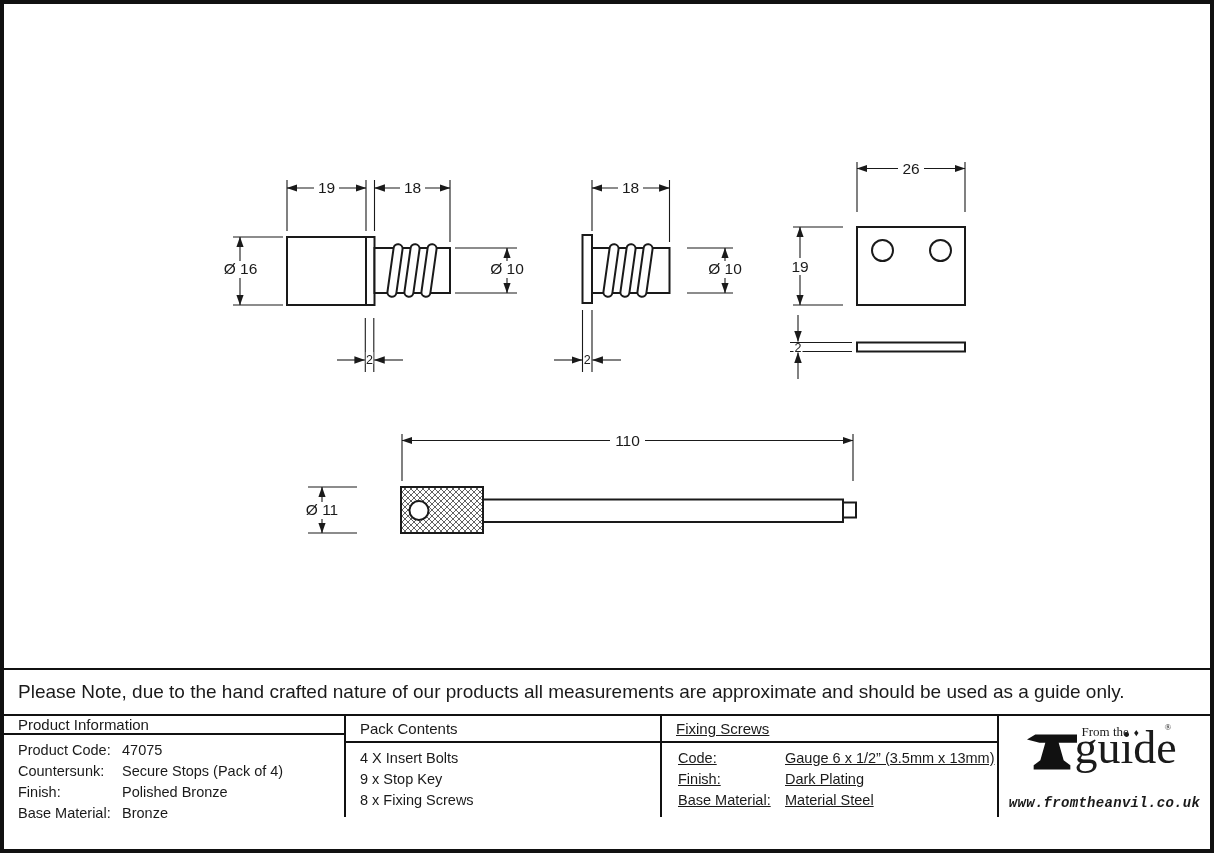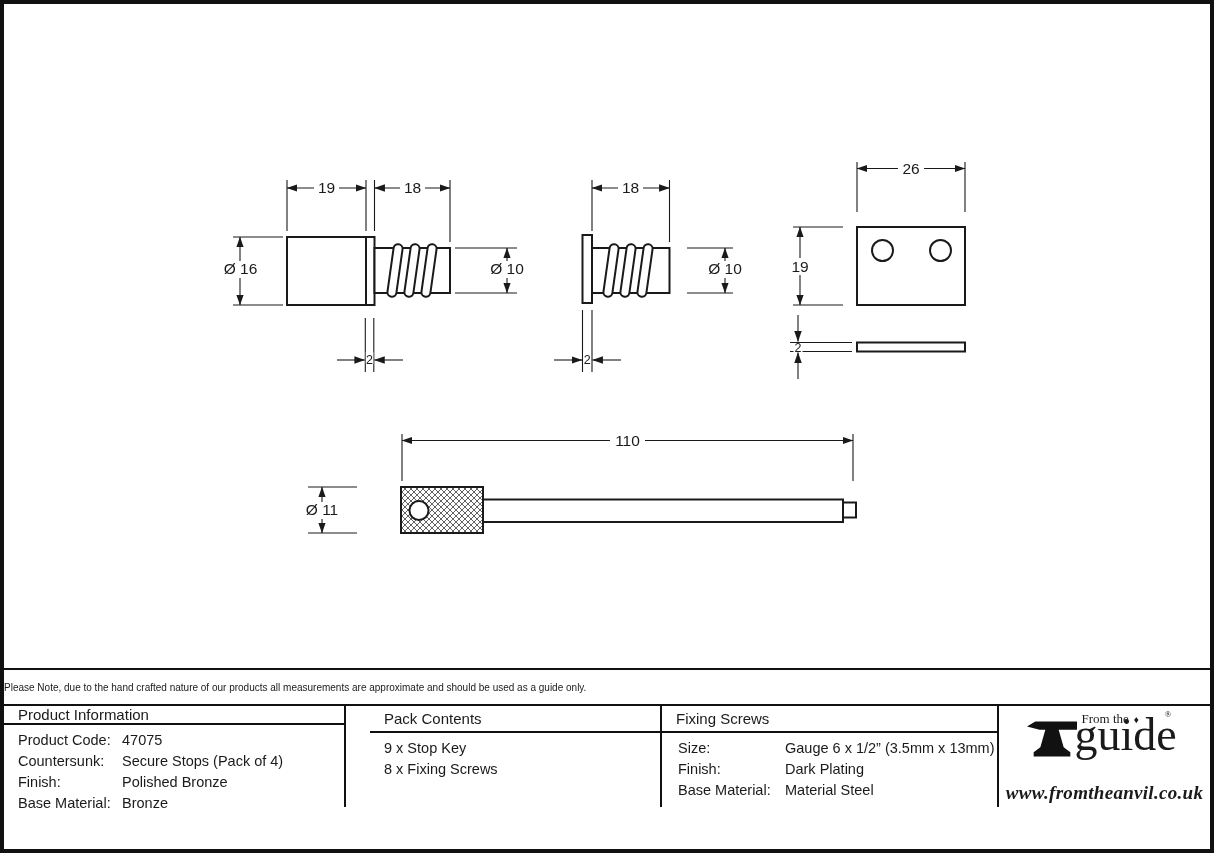--- a/index.html
+++ b/index.html
@@ -19,8 +19,8 @@
   .lbl-sm { font-size:12.5px; }
 
   .note-row {
-    height:38px; border-top:2px solid #111; border-bottom:2px solid #111;
-    display:flex; align-items:center; font-size:10px;
+    height:48px; border-top:2px solid #111; border-bottom:2px solid #111;
+    display:flex; align-items:center; padding-left:14px; font-size:19px;
   }
   .info-table { height:101px; display:flex; }
   .t-col { display:flex; flex-direction:column; border-right:2px solid #111; }

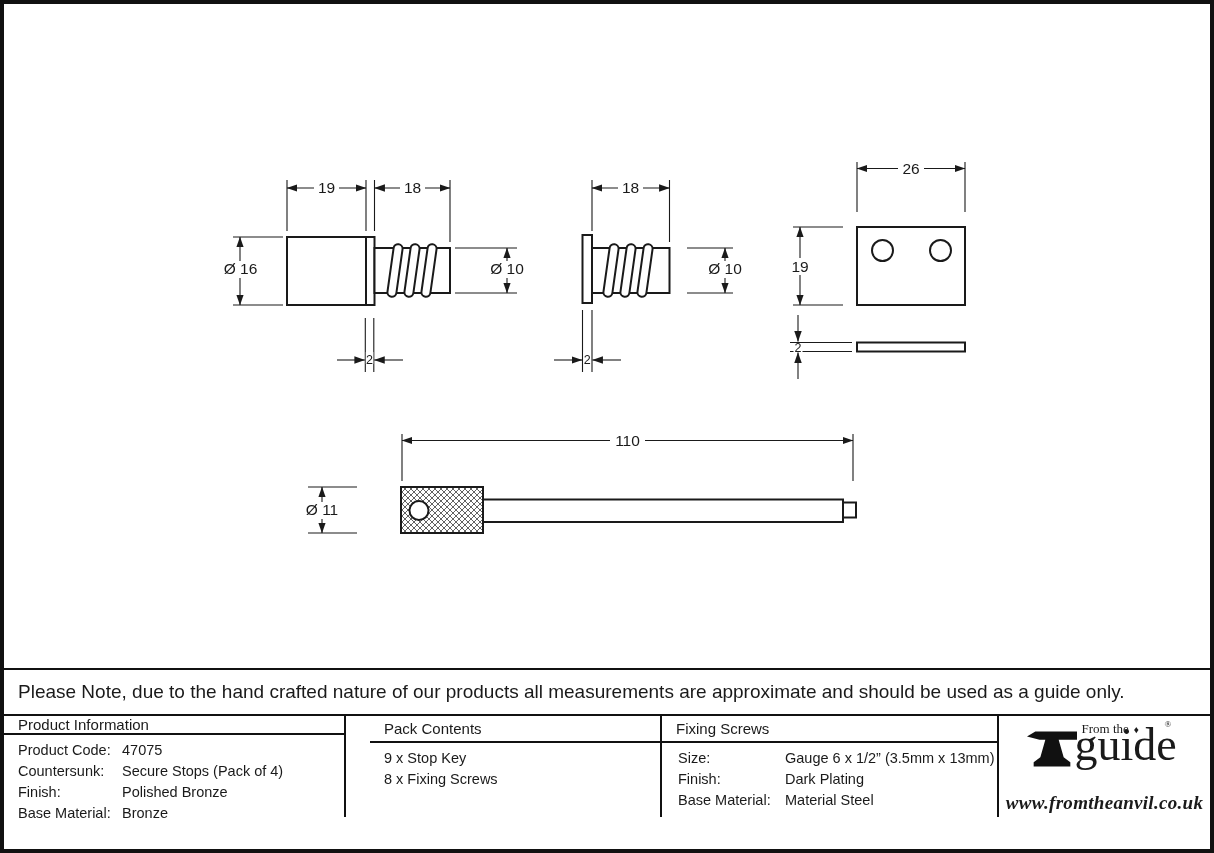--- a/index.html
+++ b/index.html
@@ -25,7 +25,7 @@
   .info-table { height:101px; display:flex; }
   .t-col { display:flex; flex-direction:column; border-right:2px solid #111; }
   .t-col.c1 { width:342px; }
-  .t-col.c2 { width:316px;padding-left:24px; }
+  .t-col.c2 { width:316px; }
   .t-col.c3 { width:337px; }
   .t-head {
     height:27px; border-bottom:2px solid #111;

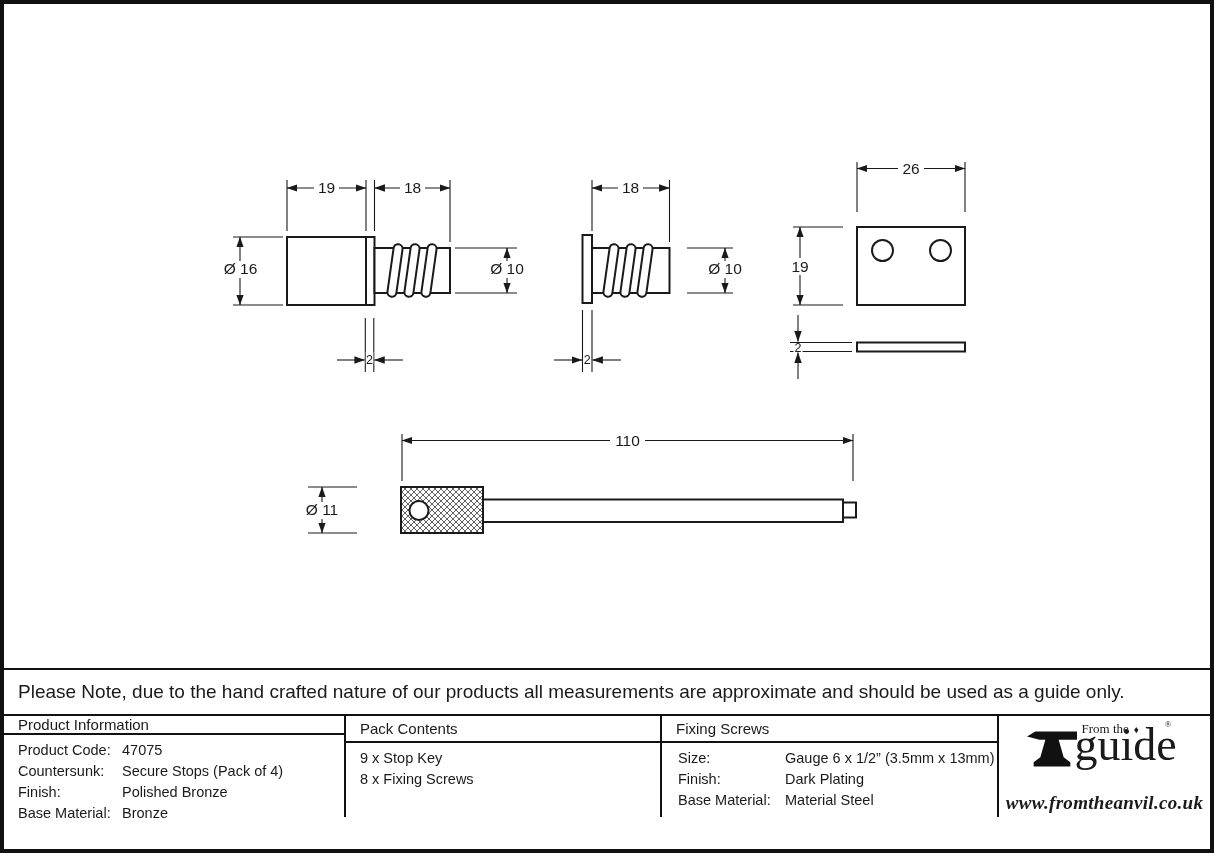--- a/index.html
+++ b/index.html
@@ -26,7 +26,7 @@
   .t-col { display:flex; flex-direction:column; border-right:2px solid #111; }
   .t-col.c1 { width:342px; }
   .t-col.c2 { width:316px; }
-  .t-col.c3 { width:337px; }
+  .t-col.c3 { width:337px;text-decoration:underline; }
   .t-head {
     height:27px; border-bottom:2px solid #111;
     display:flex; align-items:center; padding-left:14px; font-size:15px;

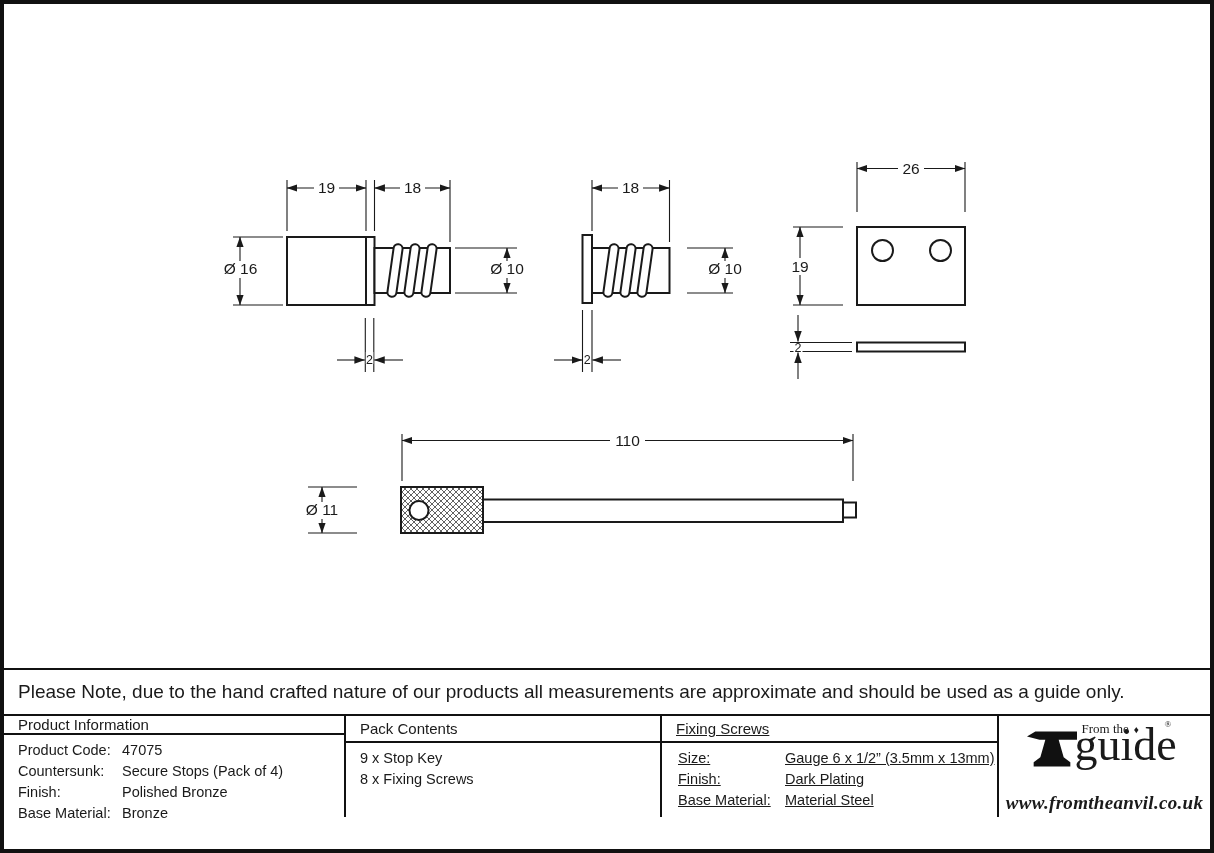--- a/index.html
+++ b/index.html
@@ -194,6 +194,7 @@
       <div class="t-head">Pack Contents</div>
       <div class="t-body">
         <ul class="pc-list">
+          <li>4 X Insert Bolts</li>
           <li>9 x Stop Key</li>
           <li>8 x Fixing Screws</li>
         </ul>

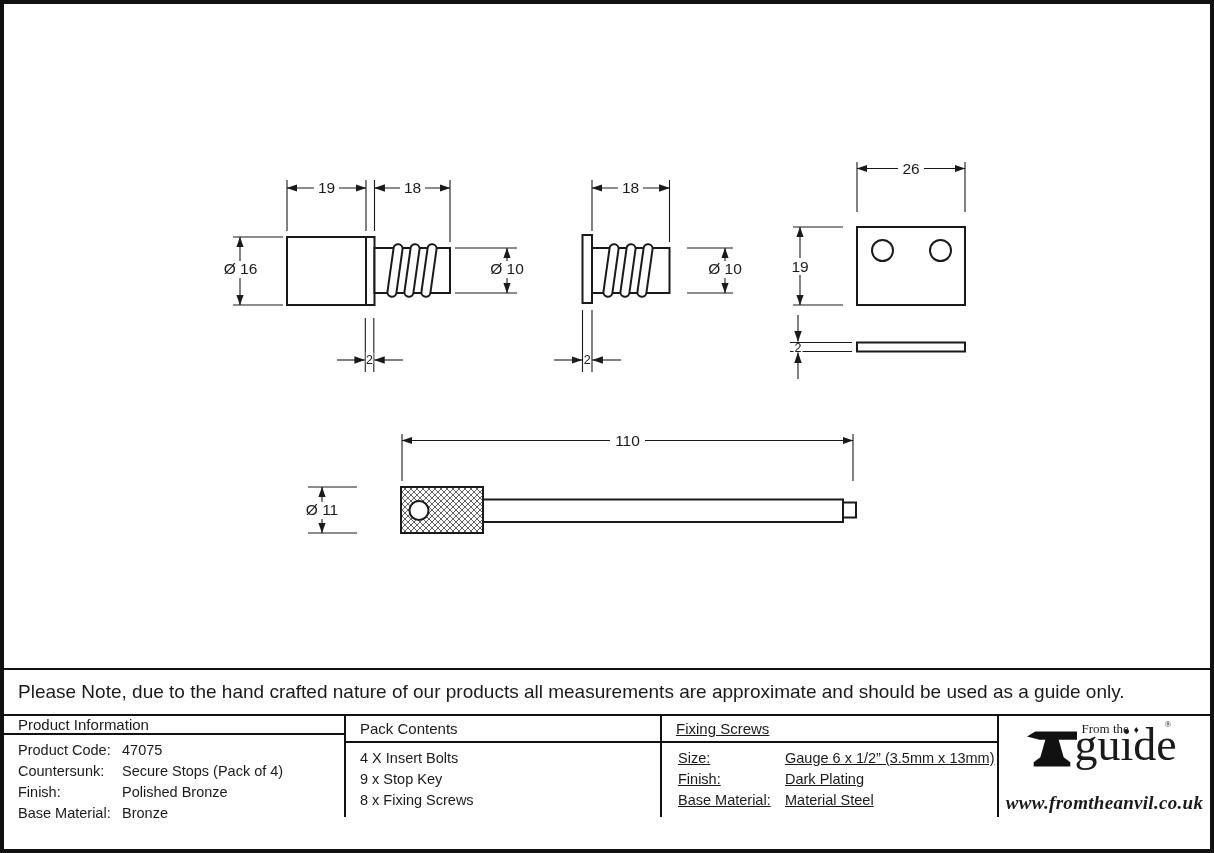--- a/index.html
+++ b/index.html
@@ -205,7 +205,7 @@
       <div class="t-head">Fixing Screws</div>
       <div class="t-body">
         <div class="kv">
-          <span class="k">Size:</span>
+          <span class="k">Code:</span>
           <span class="v">Gauge 6 x 1/2” (3.5mm x 13mm)</span>
         </div>
         <div class="kv">

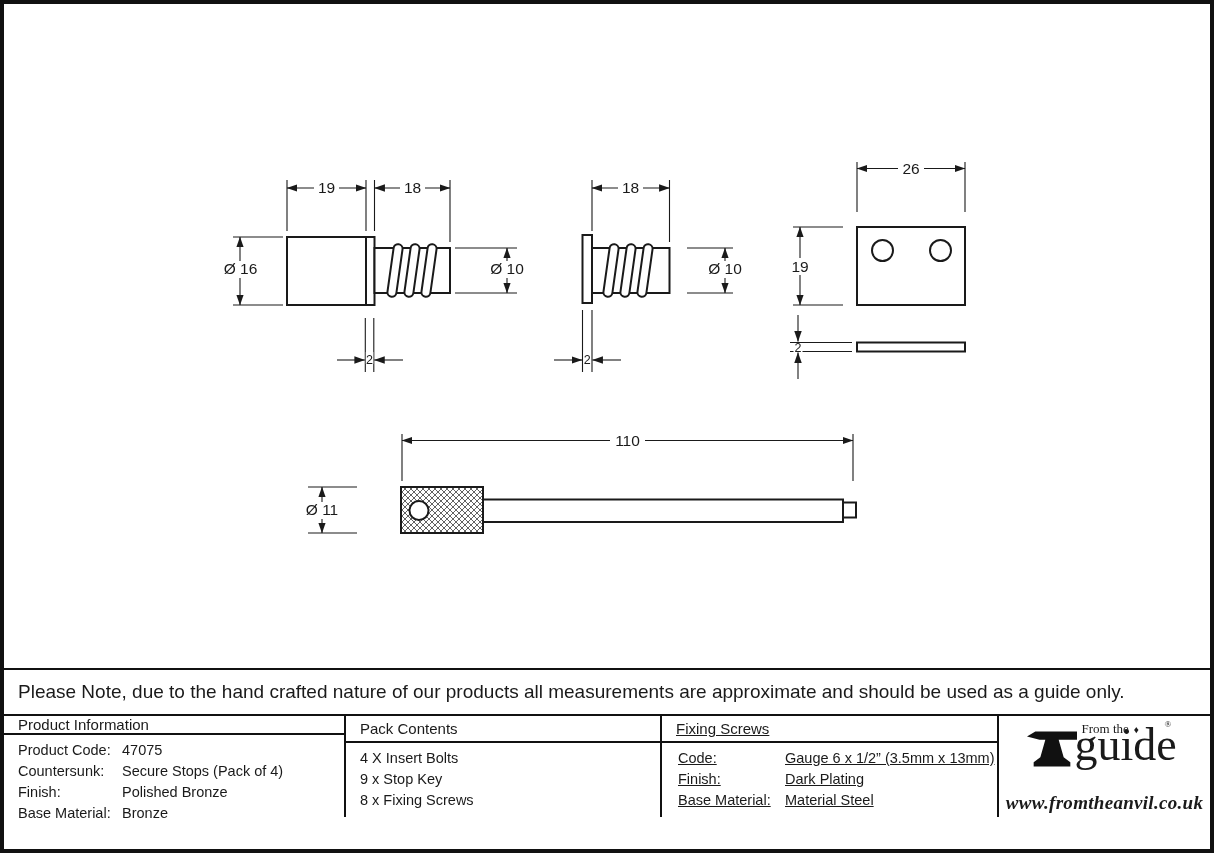--- a/index.html
+++ b/index.html
@@ -55,8 +55,8 @@
   .from-the .diamond { font-size:10px; margin-left:5px; }
   .reg { position:absolute; left:140px; top:-1px; font-size:9px; font-family:"Liberation Serif", serif; }
   .logo-url {
-    font-family:Liberation Serif, serif; font-style:italic; font-weight:bold;
-    font-size:19px; letter-spacing:0.3px; margin-top:12px;
+    font-family:Liberation Mono, monospace; font-style:italic; font-weight:bold;
+    font-size:14px; letter-spacing:0.3px; margin-top:12px;
   }
 </style>
 </head>

